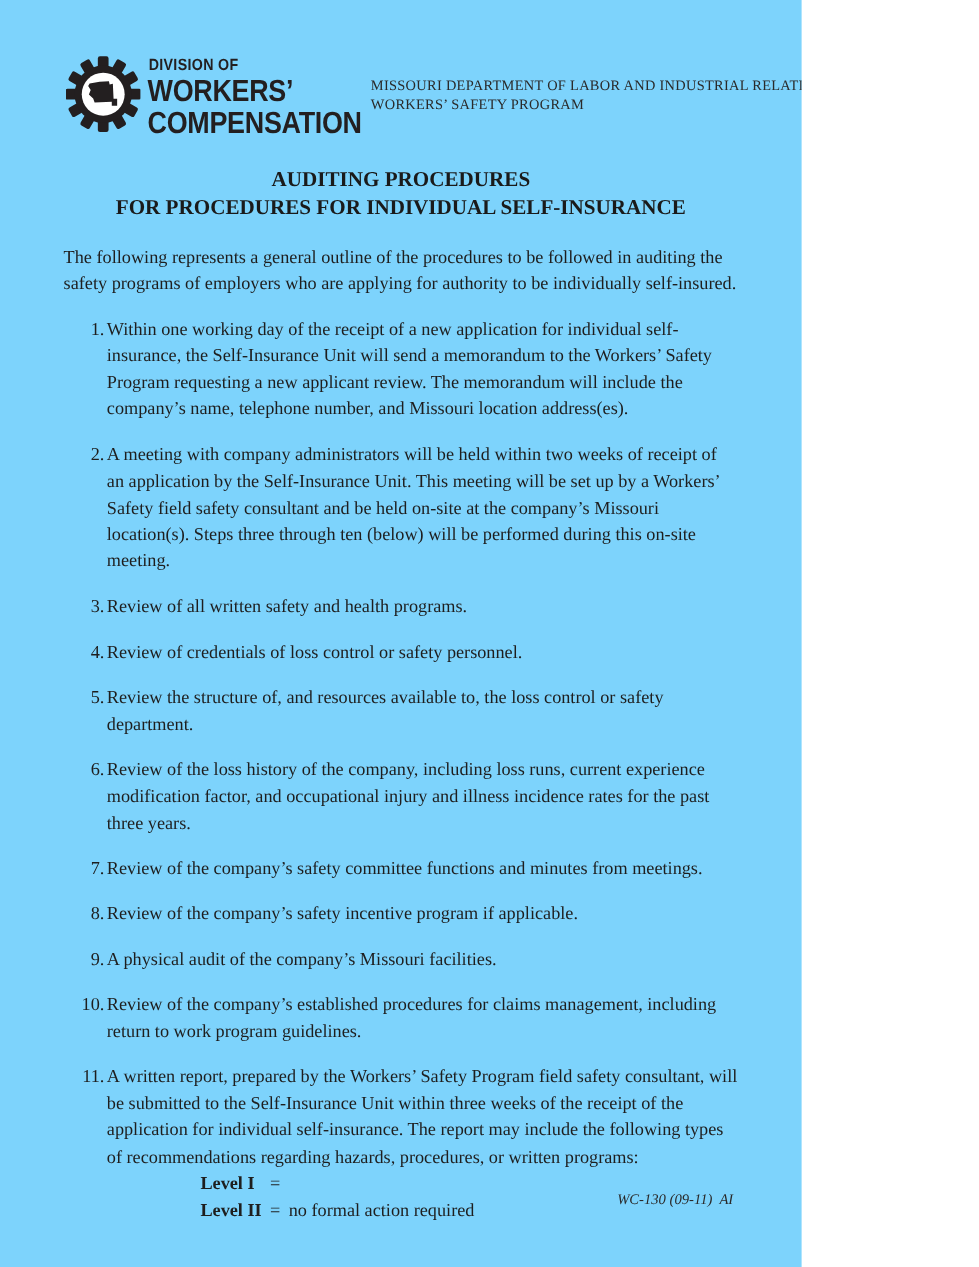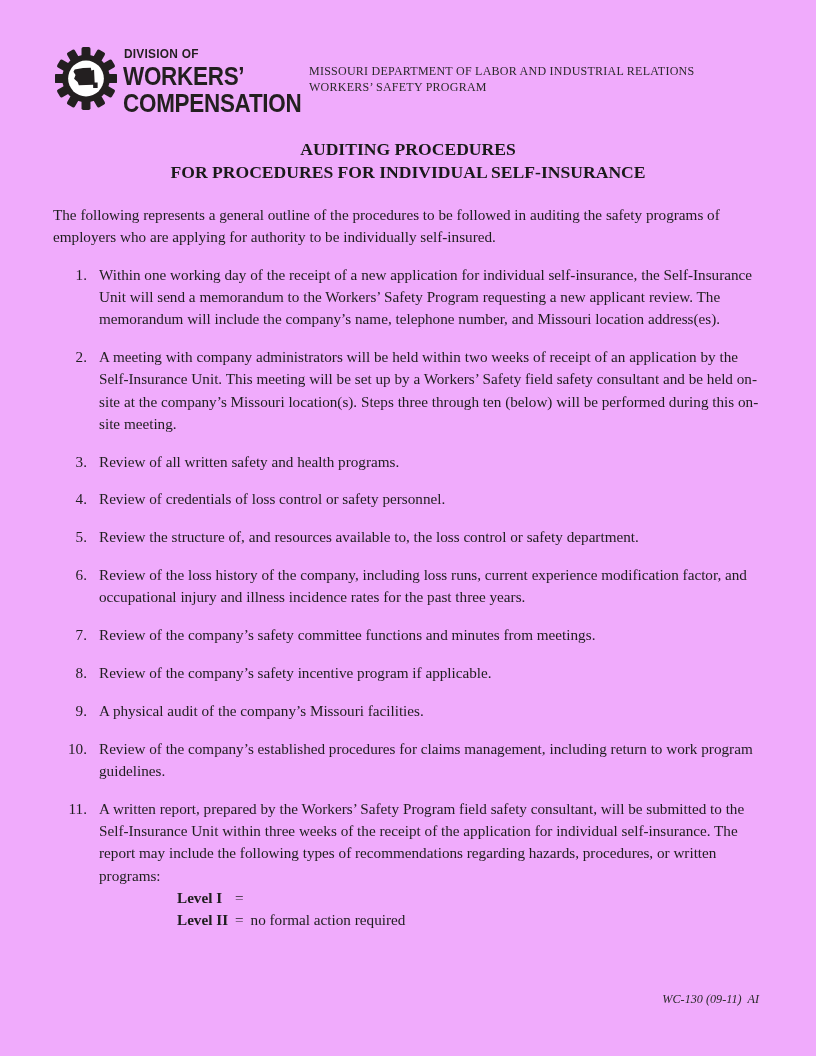--- a/index.html
+++ b/index.html
@@ -5,8 +5,8 @@
   html,body{margin:0;padding:0;background:#fff;}
   .page{
     position:relative;
-    width:816px;height:1056px;
-    background:#f0abfc;
+    width:668px;height:1056px;
+    background:#7dd3fc;
     color:#1e1e1e;
     font-family:"Liberation Serif", serif;
     overflow:hidden;

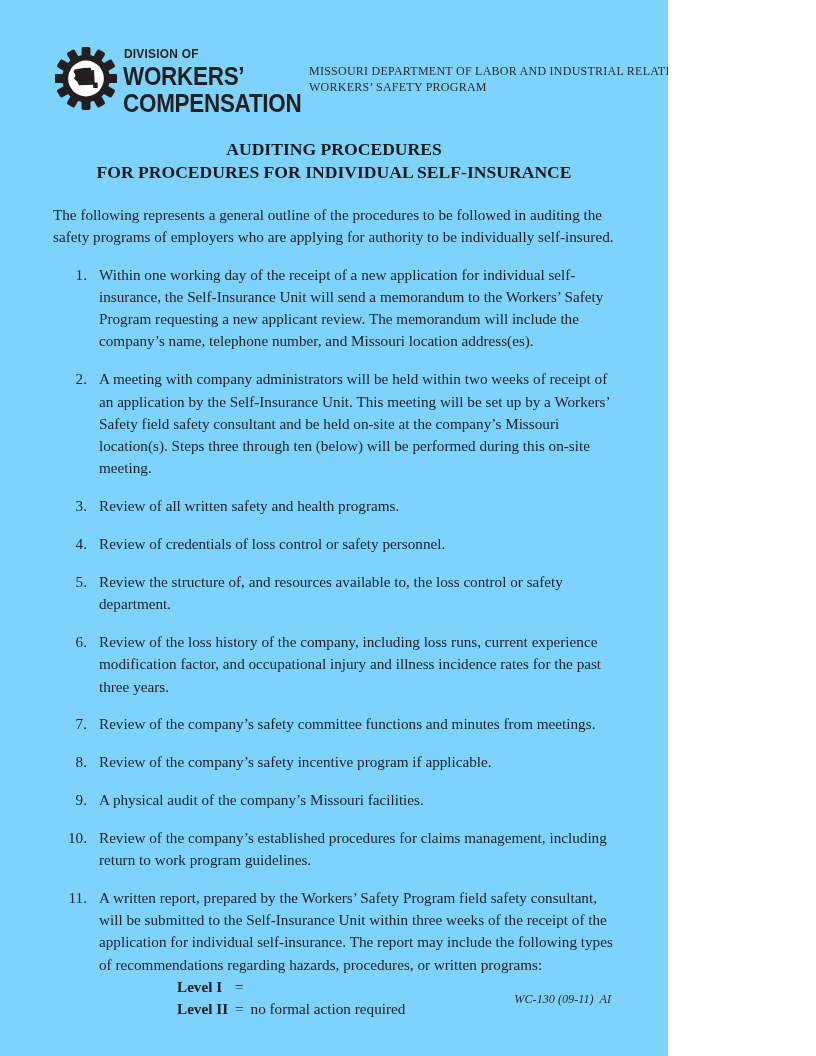--- a/index.html
+++ b/index.html
@@ -79,7 +79,7 @@
     text-align:right;
     padding-right:0;
   }
-  .txt{margin-left:12px;flex:1;}
+  .txt{margin-left:2px;flex:1;}
   .levels{margin:0 0 0 78px;}
   .level-row{display:flex;align-items:flex-end;}
   .level-label{font-weight:bold;flex:none;width:58px;}

